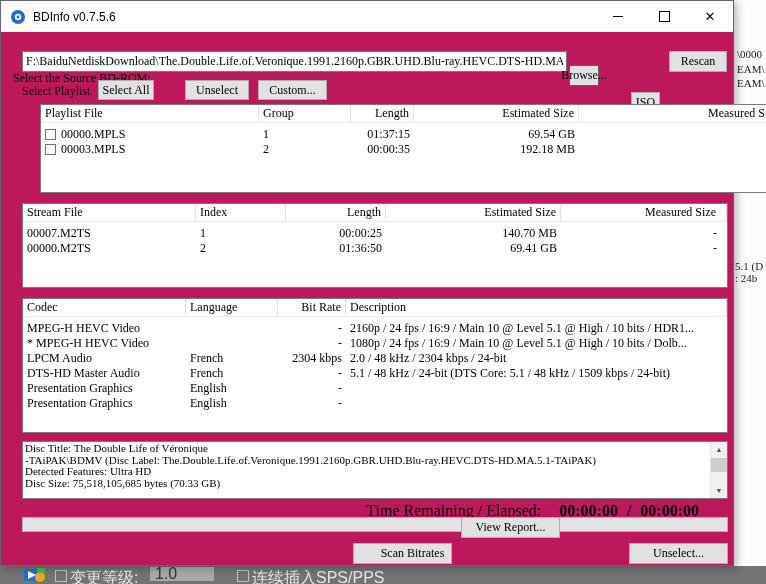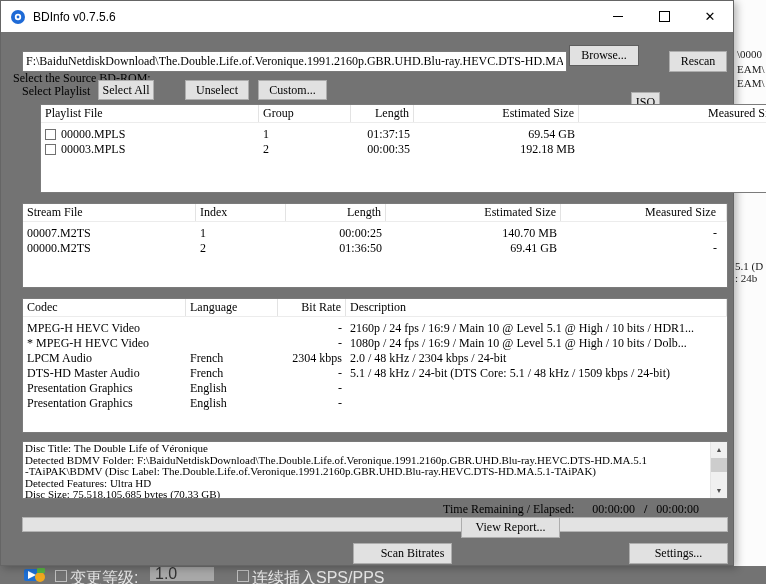--- a/index.html
+++ b/index.html
@@ -29,7 +29,7 @@
             display:flex;align-items:center;padding-left:5px;box-sizing:border-box;}
 
   
-  .window{position:absolute;left:0;top:0;width:734px;height:566px;background:#737373;
+  .window{position:absolute;left:0;top:0;width:734px;height:566px;background:#be185d;
           border:1px solid #656565;box-sizing:border-box;box-shadow:3px 2px 8px rgba(0,0,0,0.28);}
   .titlebar{position:absolute;left:0;top:0;width:100%;height:31px;background:#ffffff;
             display:flex;align-items:center;padding-left:9px;box-sizing:border-box;

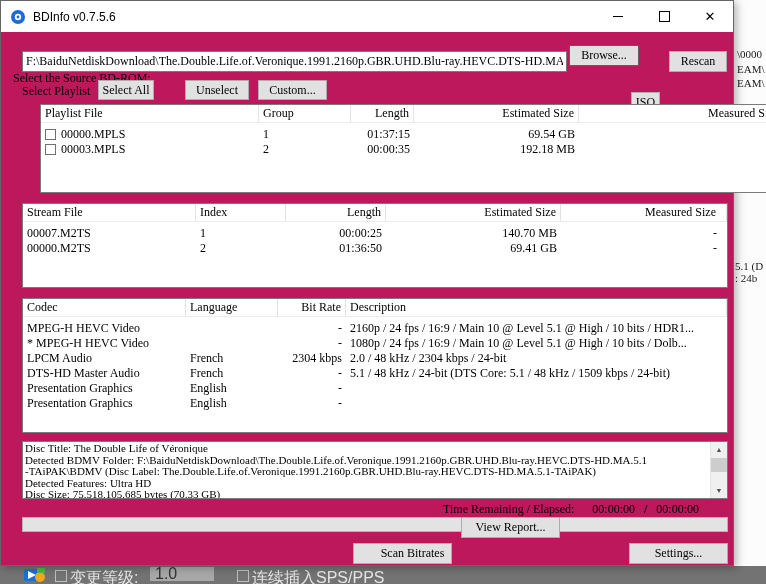--- a/index.html
+++ b/index.html
@@ -52,7 +52,7 @@
   .btn{position:absolute;background:#e1e1e1;border:1px solid #adadad;box-sizing:border-box;
        display:flex;align-items:center;justify-content:center;font-size:12px;font-family:inherit;
        white-space:nowrap;cursor:default;}
-  .btn-browse{left:568px;top:44px;width:70px;height:21px;border-color:#5e5e5e;}
+  .btn-browse{left:568px;top:64px;width:30px;height:21px;border-color:#5e5e5e;}
   .btn-iso{left:630px;top:50px;width:29px;height:21px;margin-top:41px;}
   .btn-rescan{left:668px;top:50px;width:58px;height:21px;}
   .btn-select-all{left:97px;top:79px;width:56px;height:20px;}

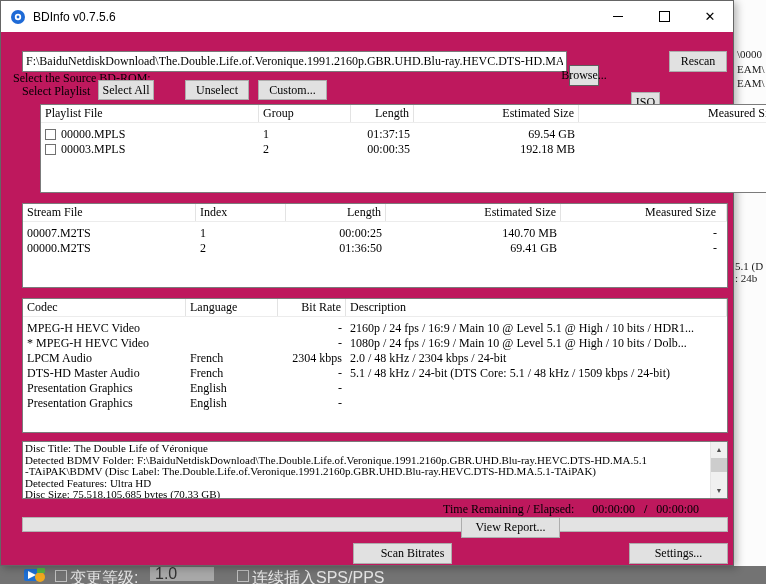--- a/index.html
+++ b/index.html
@@ -356,7 +356,6 @@
     <div class="log">
       <div class="log-text">
           <div class="log-line">Disc Title: The Double Life of Véronique</div>
-          <div class="log-line">Detected BDMV Folder: F:\BaiduNetdiskDownload\The.Double.Life.of.Veronique.1991.2160p.GBR.UHD.Blu-ray.HEVC.DTS-HD.MA.5.1</div>
           <div class="log-line">-TAiPAK\BDMV (Disc Label: The.Double.Life.of.Veronique.1991.2160p.GBR.UHD.Blu-ray.HEVC.DTS-HD.MA.5.1-TAiPAK)</div>
           <div class="log-line">Detected Features: Ultra HD</div>
           <div class="log-line">Disc Size: 75,518,105,685 bytes (70.33 GB)</div>

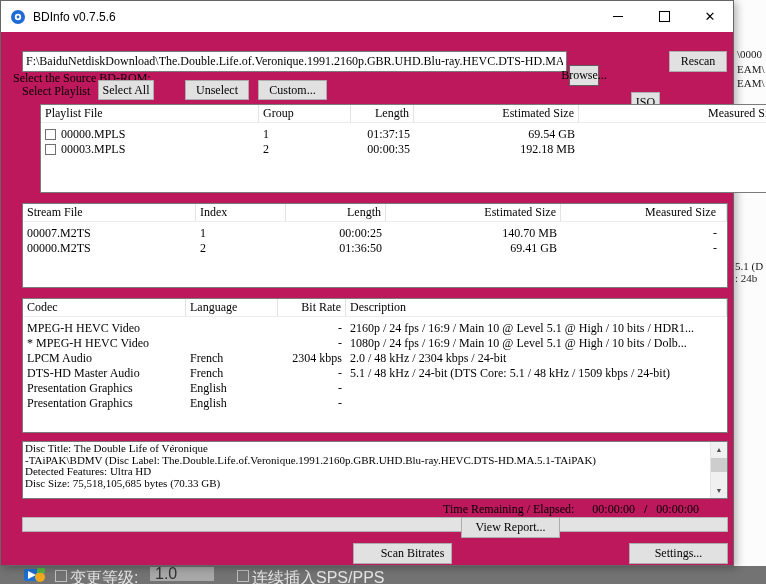--- a/index.html
+++ b/index.html
@@ -95,7 +95,7 @@
   .sb-thumb{position:absolute;left:0;top:16px;width:16px;height:14px;background:#cdcdcd;}
 
   
-  .time-row{position:absolute;top:501px;right:34px;font-size:12px;display:flex;align-items:baseline;}
+  .time-row{position:absolute;top:501px;right:34px;font-size:16px;display:flex;align-items:baseline;}
   .time-row .tlabel{margin-right:18px;}
   .tval{font-weight:normal;}
   .tsep{margin:0 9px;font-weight:bold;}

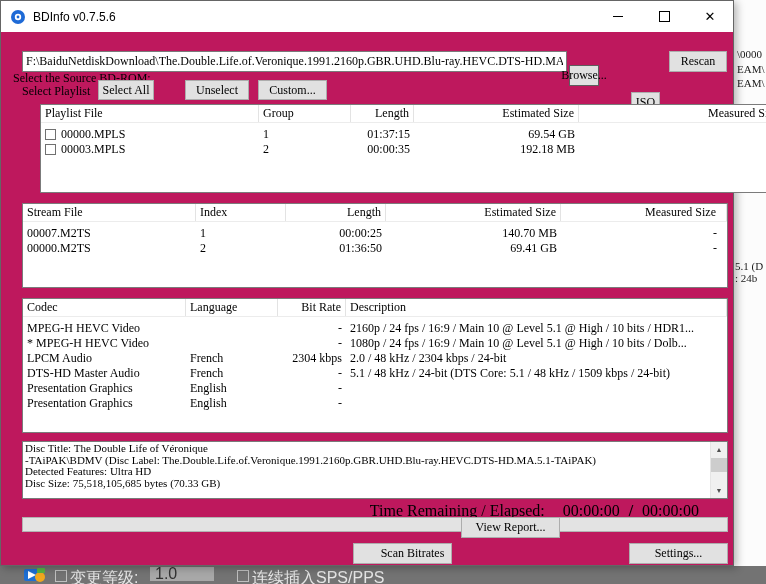--- a/index.html
+++ b/index.html
@@ -97,7 +97,7 @@
   
   .time-row{position:absolute;top:501px;right:34px;font-size:16px;display:flex;align-items:baseline;}
   .time-row .tlabel{margin-right:18px;}
-  .tval{font-weight:normal;}
+  .tval{font-weight:bold;}
   .tsep{margin:0 9px;font-weight:bold;}
   .progress{position:absolute;left:21px;top:516px;width:706px;height:15px;background:#e3e3e3;
             border:1px solid #b3b3b3;box-sizing:border-box;}

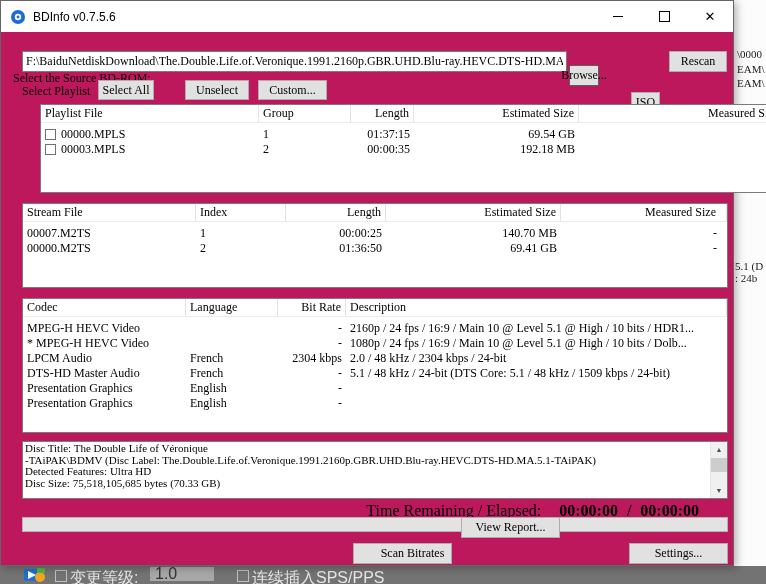--- a/index.html
+++ b/index.html
@@ -378,7 +378,7 @@
 
     <div class="btn btn-scan">Scan Bitrates</div>
     <div class="btn btn-report">View Report...</div>
-    <div class="btn btn-settings">Settings...</div>
+    <div class="btn btn-settings">Unselect...</div>
 
   </div>
 </div>

